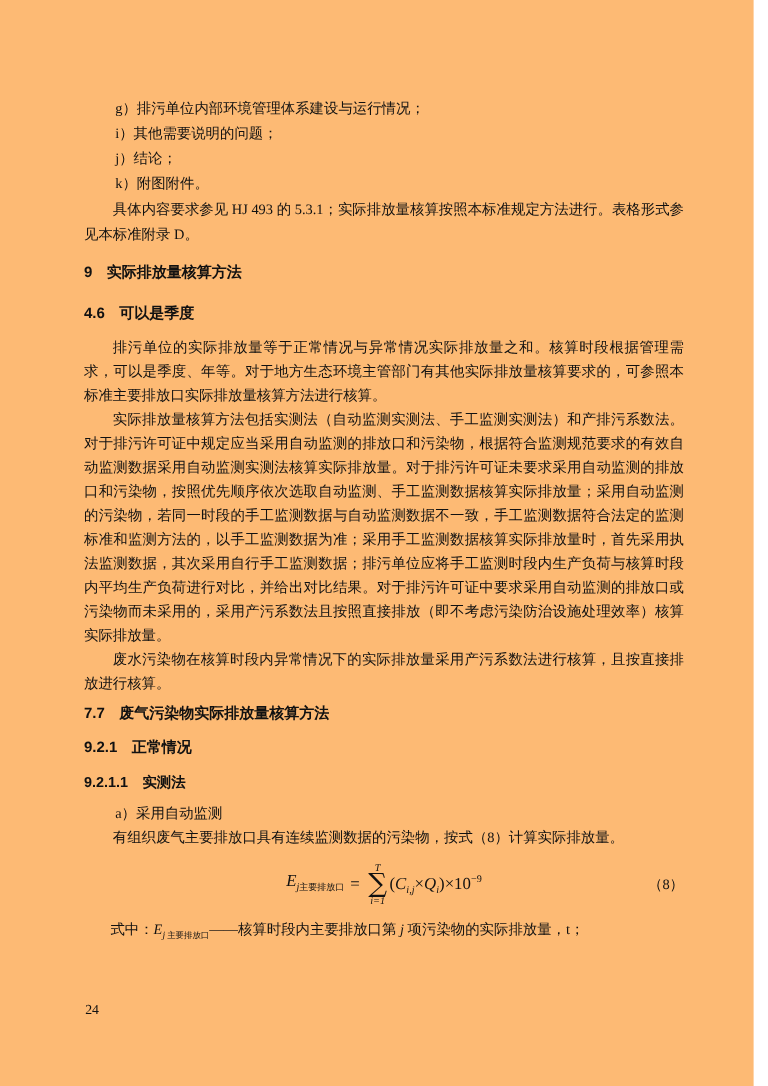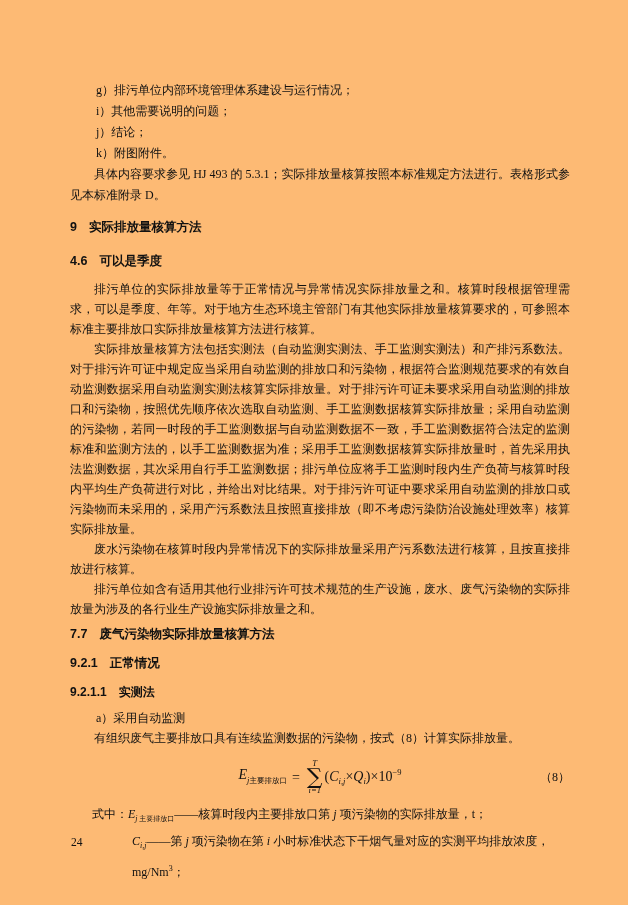--- a/index.html
+++ b/index.html
@@ -156,7 +156,6 @@
     <p class="para p-first">排污单位的实际排放量等于正常情况与异常情况实际排放量之和。核算时段根据管理需求，可以是季度、年等。对于地方生态环境主管部门有其他实际排放量核算要求的，可参照本标准主要排放口实际排放量核算方法进行核算。</p>
     <p class="para">实际排放量核算方法包括实测法（自动监测实测法、手工监测实测法）和产排污系数法。对于排污许可证中规定应当采用自动监测的排放口和污染物，根据符合监测规范要求的有效自动监测数据采用自动监测实测法核算实际排放量。对于排污许可证未要求采用自动监测的排放口和污染物，按照优先顺序依次选取自动监测、手工监测数据核算实际排放量；采用自动监测的污染物，若同一时段的手工监测数据与自动监测数据不一致，手工监测数据符合法定的监测标准和监测方法的，以手工监测数据为准；采用手工监测数据核算实际排放量时，首先采用执法监测数据，其次采用自行手工监测数据；排污单位应将手工监测时段内生产负荷与核算时段内平均生产负荷进行对比，并给出对比结果。对于排污许可证中要求采用自动监测的排放口或污染物而未采用的，采用产污系数法且按照直接排放（即不考虑污染防治设施处理效率）核算实际排放量。</p>
     <p class="para">废水污染物在核算时段内异常情况下的实际排放量采用产污系数法进行核算，且按直接排放进行核算。</p>
-    <p class="para">排污单位如含有适用其他行业排污许可技术规范的生产设施，废水、废气污染物的实际排放量为涉及的各行业生产设施实际排放量之和。</p>
 
     <h2 class="h92"><span class="sec-num">7.7</span><span class="sec-title">废气污染物实际排放量核算方法</span></h2>
 

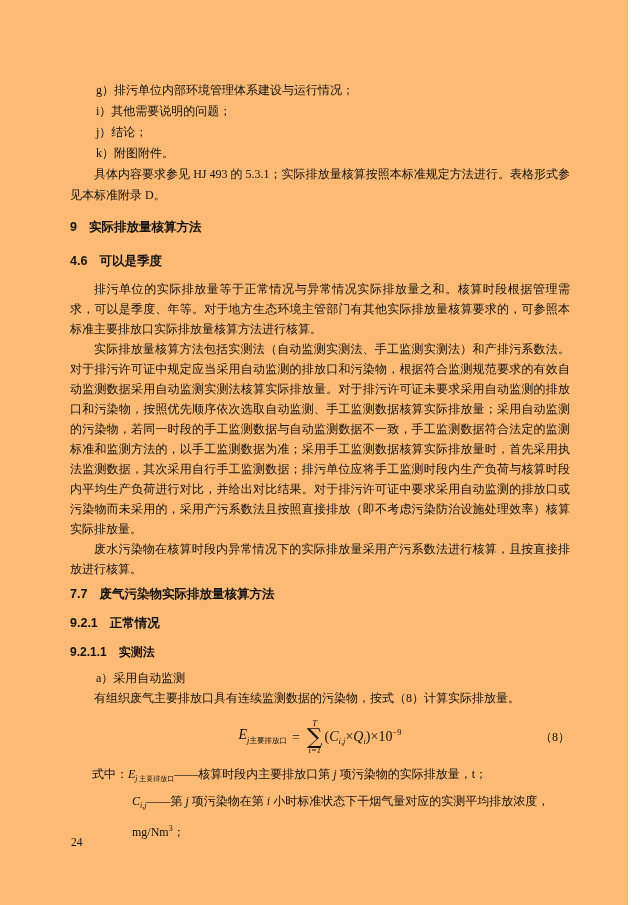--- a/index.html
+++ b/index.html
@@ -183,7 +183,6 @@
 
     <div class="where-line1"><span>式中：</span><span class="wvar">E</span><sub class="wsub">j</sub><sub class="wsub wsub-cjk"> 主要排放口</sub><span>——</span><span>核算时段内主要排放口第 </span><span class="wit">j</span><span> 项污染物的实际排放量，t；</span></div>
 
-    <div class="where-line2"><span class="wvar">C</span><sub class="wsub">i,j</sub><span>——</span><span>第 </span><span class="wit">j</span><span> 项污染物在第 </span><span class="wit">i</span><span> 小时标准状态下干烟气量对应的实测平均排放浓度，mg/Nm</span><span class="wsup">3</span><span>；</span></div>
 
   </div>
 

